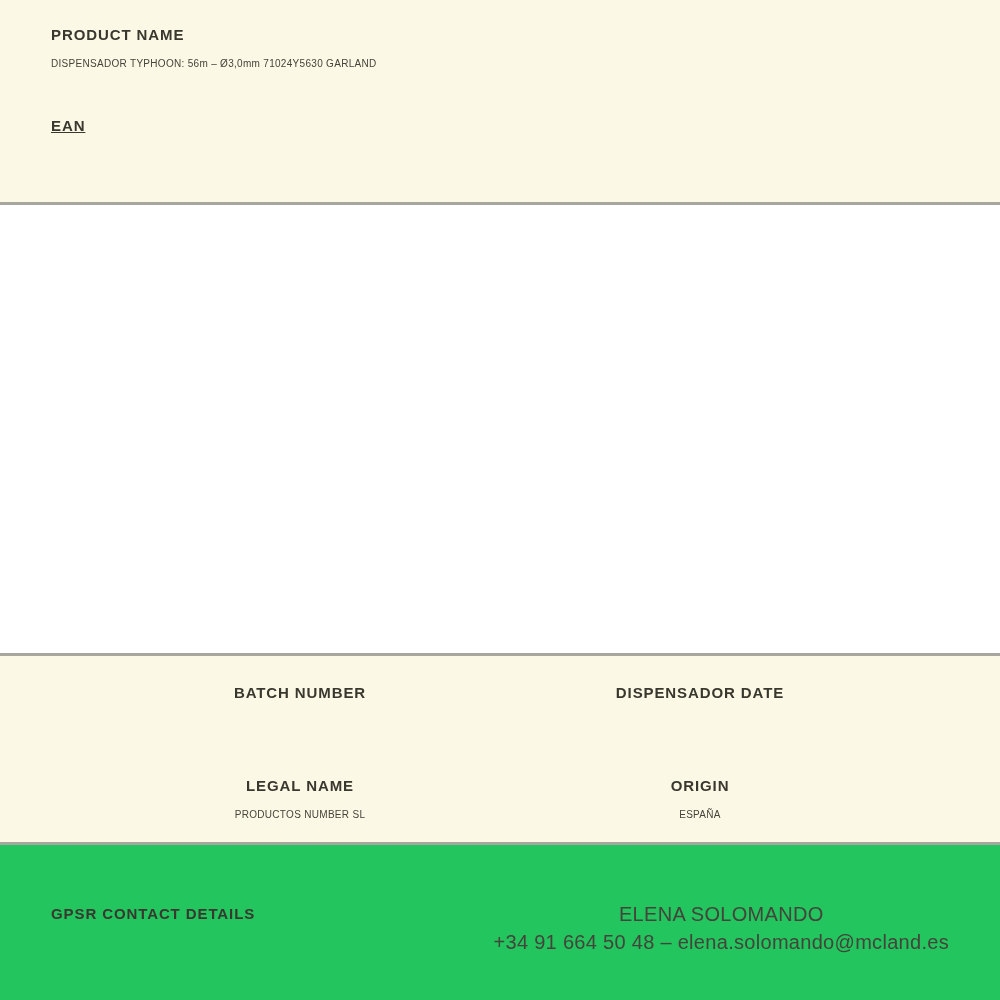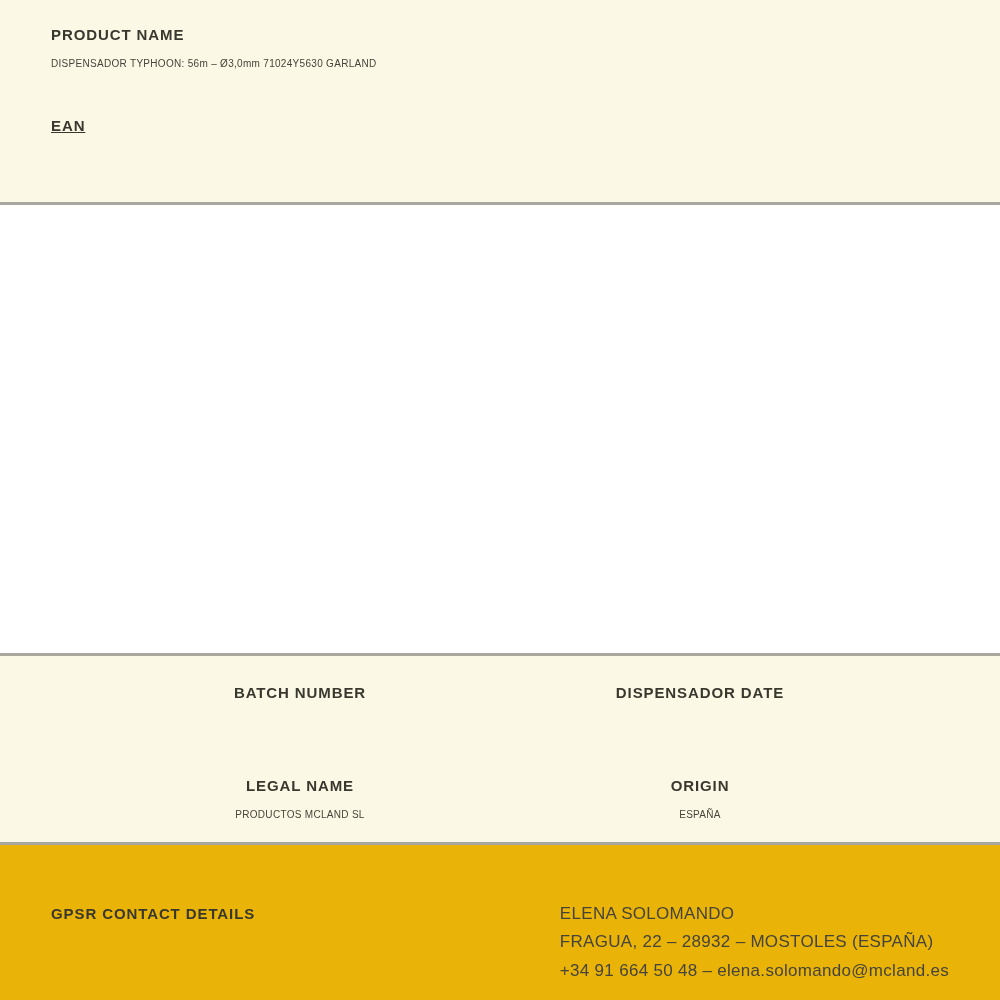--- a/index.html
+++ b/index.html
@@ -115,7 +115,7 @@
       </div>
       <div class="cell">
         <div class="field-label">LEGAL NAME</div>
-        <div class="field-value">PRODUCTOS MCLAND SL</div>
+        <div class="field-value">PRODUCTOS NUMBER SL</div>
       </div>
       <div class="cell">
         <div class="field-label">ORIGIN</div>

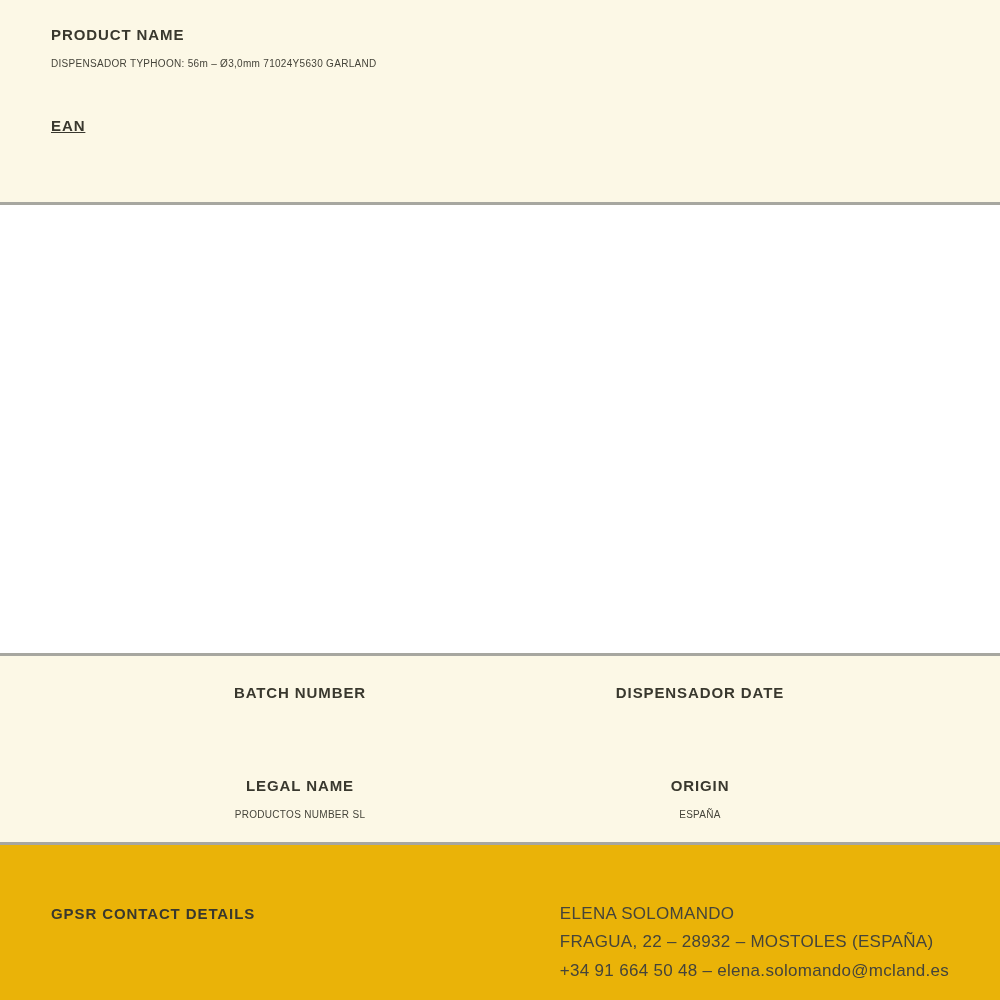--- a/index.html
+++ b/index.html
@@ -69,7 +69,7 @@
   #section-contact {
     box-sizing: border-box;
     height: 157px;
-    background: #eab308;
+    background: #22c55e;
     padding: 55px 51px 0 51px;
     display: flex;
     justify-content: space-between;

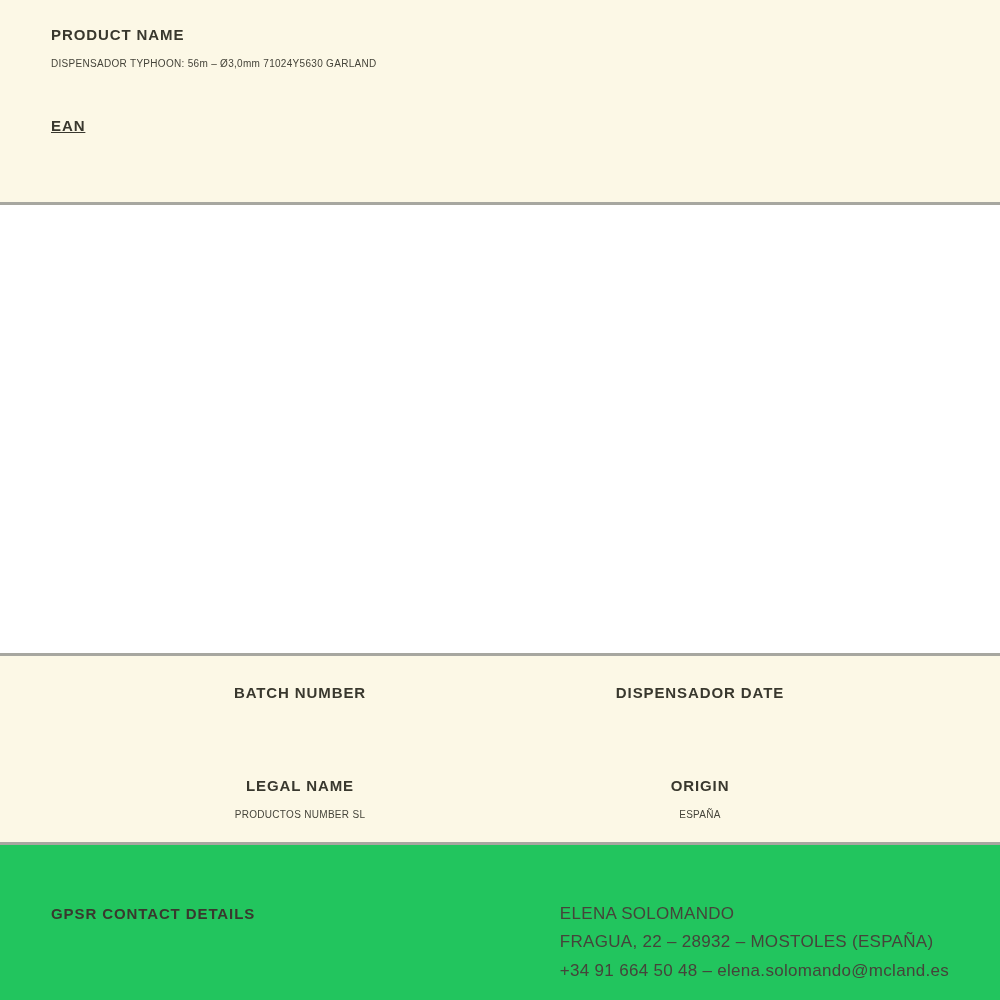--- a/index.html
+++ b/index.html
@@ -83,8 +83,8 @@
     line-height: 28px;
   }
   #contact-lines {
-    text-align: left;
-    font-size: 17px;
+    text-align: center;
+    font-size: 20px;
     letter-spacing: 0.3px;
     color: #45443a;
     line-height: 28.5px;

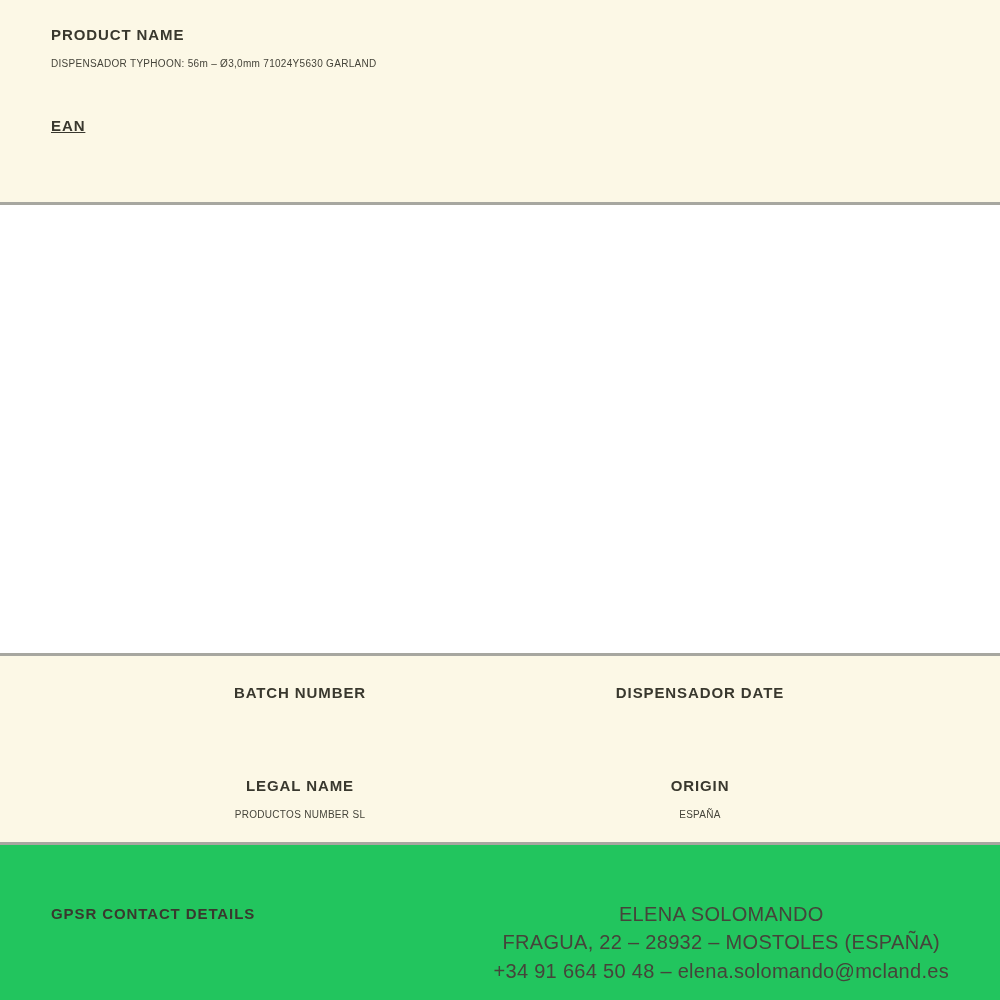--- a/index.html
+++ b/index.html
@@ -128,7 +128,6 @@
     <div id="contact-title">GPSR CONTACT DETAILS</div>
     <div id="contact-lines">
       <div>ELENA SOLOMANDO</div>
-      <div>FRAGUA, 22 – 28932 – MOSTOLES (ESPAÑA)</div>
       <div>+34 91 664 50 48 – elena.solomando@mcland.es</div>
     </div>
   </div>

